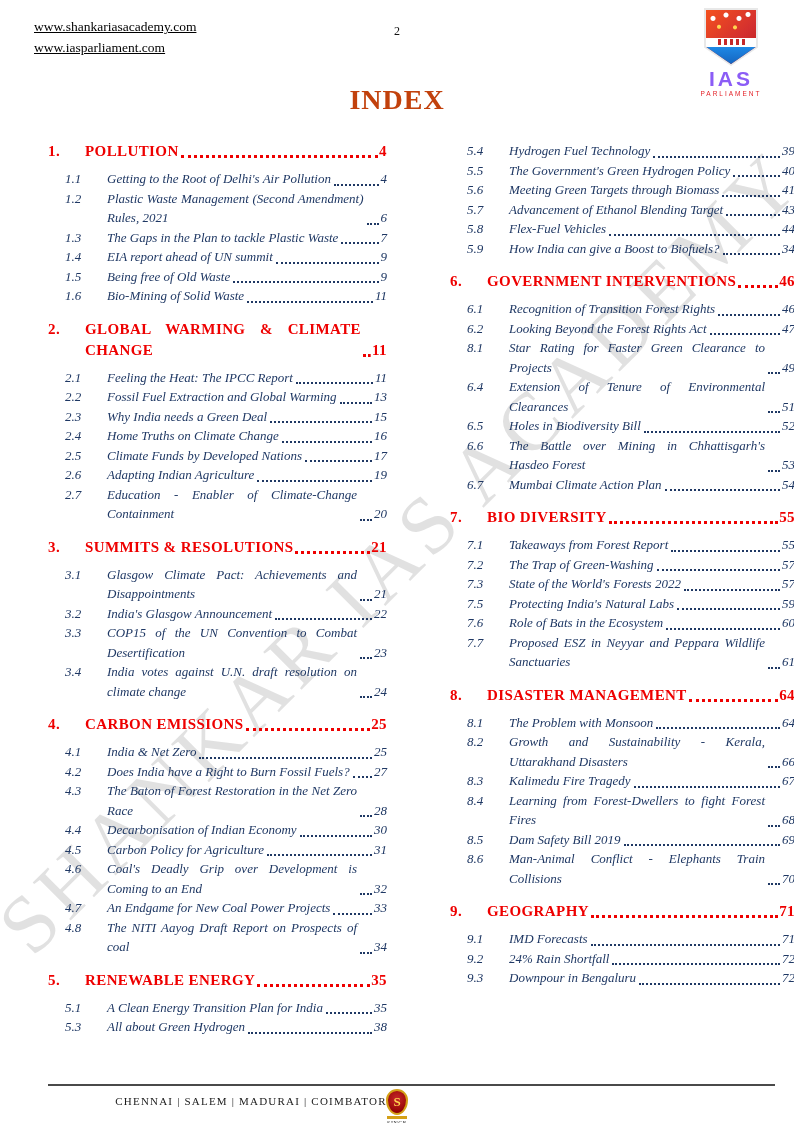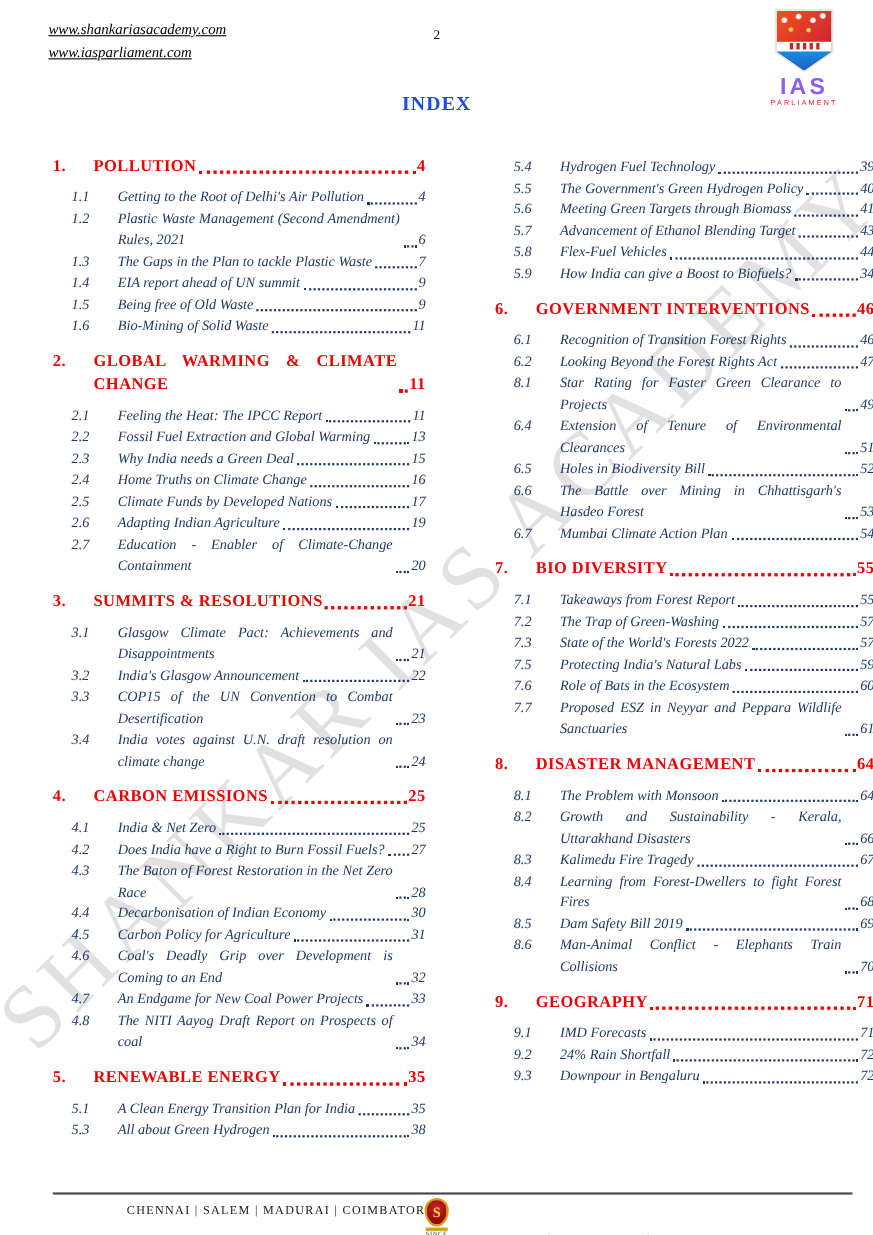--- a/index.html
+++ b/index.html
@@ -19,7 +19,7 @@
     color: rgba(90,90,90,0.18); z-index: 0; font-weight: 400;
   }
   
-  .header-links { position: absolute; left: 44px; top: 16px; z-index: 2; font-style: italic; }
+  .header-links { position: absolute; left: 34px; top: 16px; z-index: 2; }
   .header-links a {
     display: block; color: #000; font-size: 13.5px; line-height: 21px;
     text-decoration: underline; font-family: "Liberation Serif", serif;

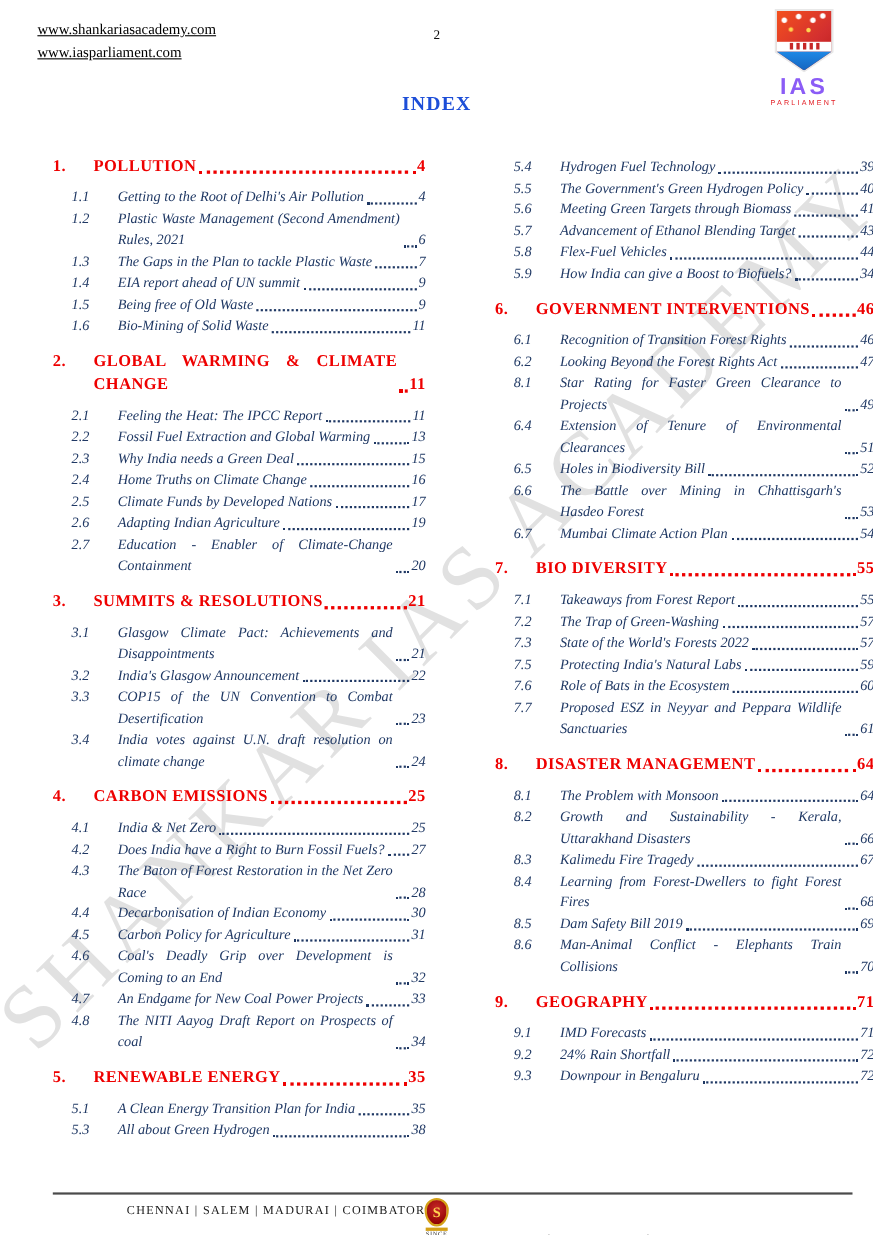--- a/index.html
+++ b/index.html
@@ -65,7 +65,7 @@
   
   .page-title {
     position: absolute; left: 0; top: 84px; width: 794px; text-align: center;
-    font-size: 18px; font-weight: bold; color: #1d4ed8; letter-spacing: 1px; z-index: 2;
+    font-size: 28px; font-weight: bold; color: #c2410c; letter-spacing: 1px; z-index: 2;
   }
   
   .col { position: absolute; top: 141px; z-index: 1; }

